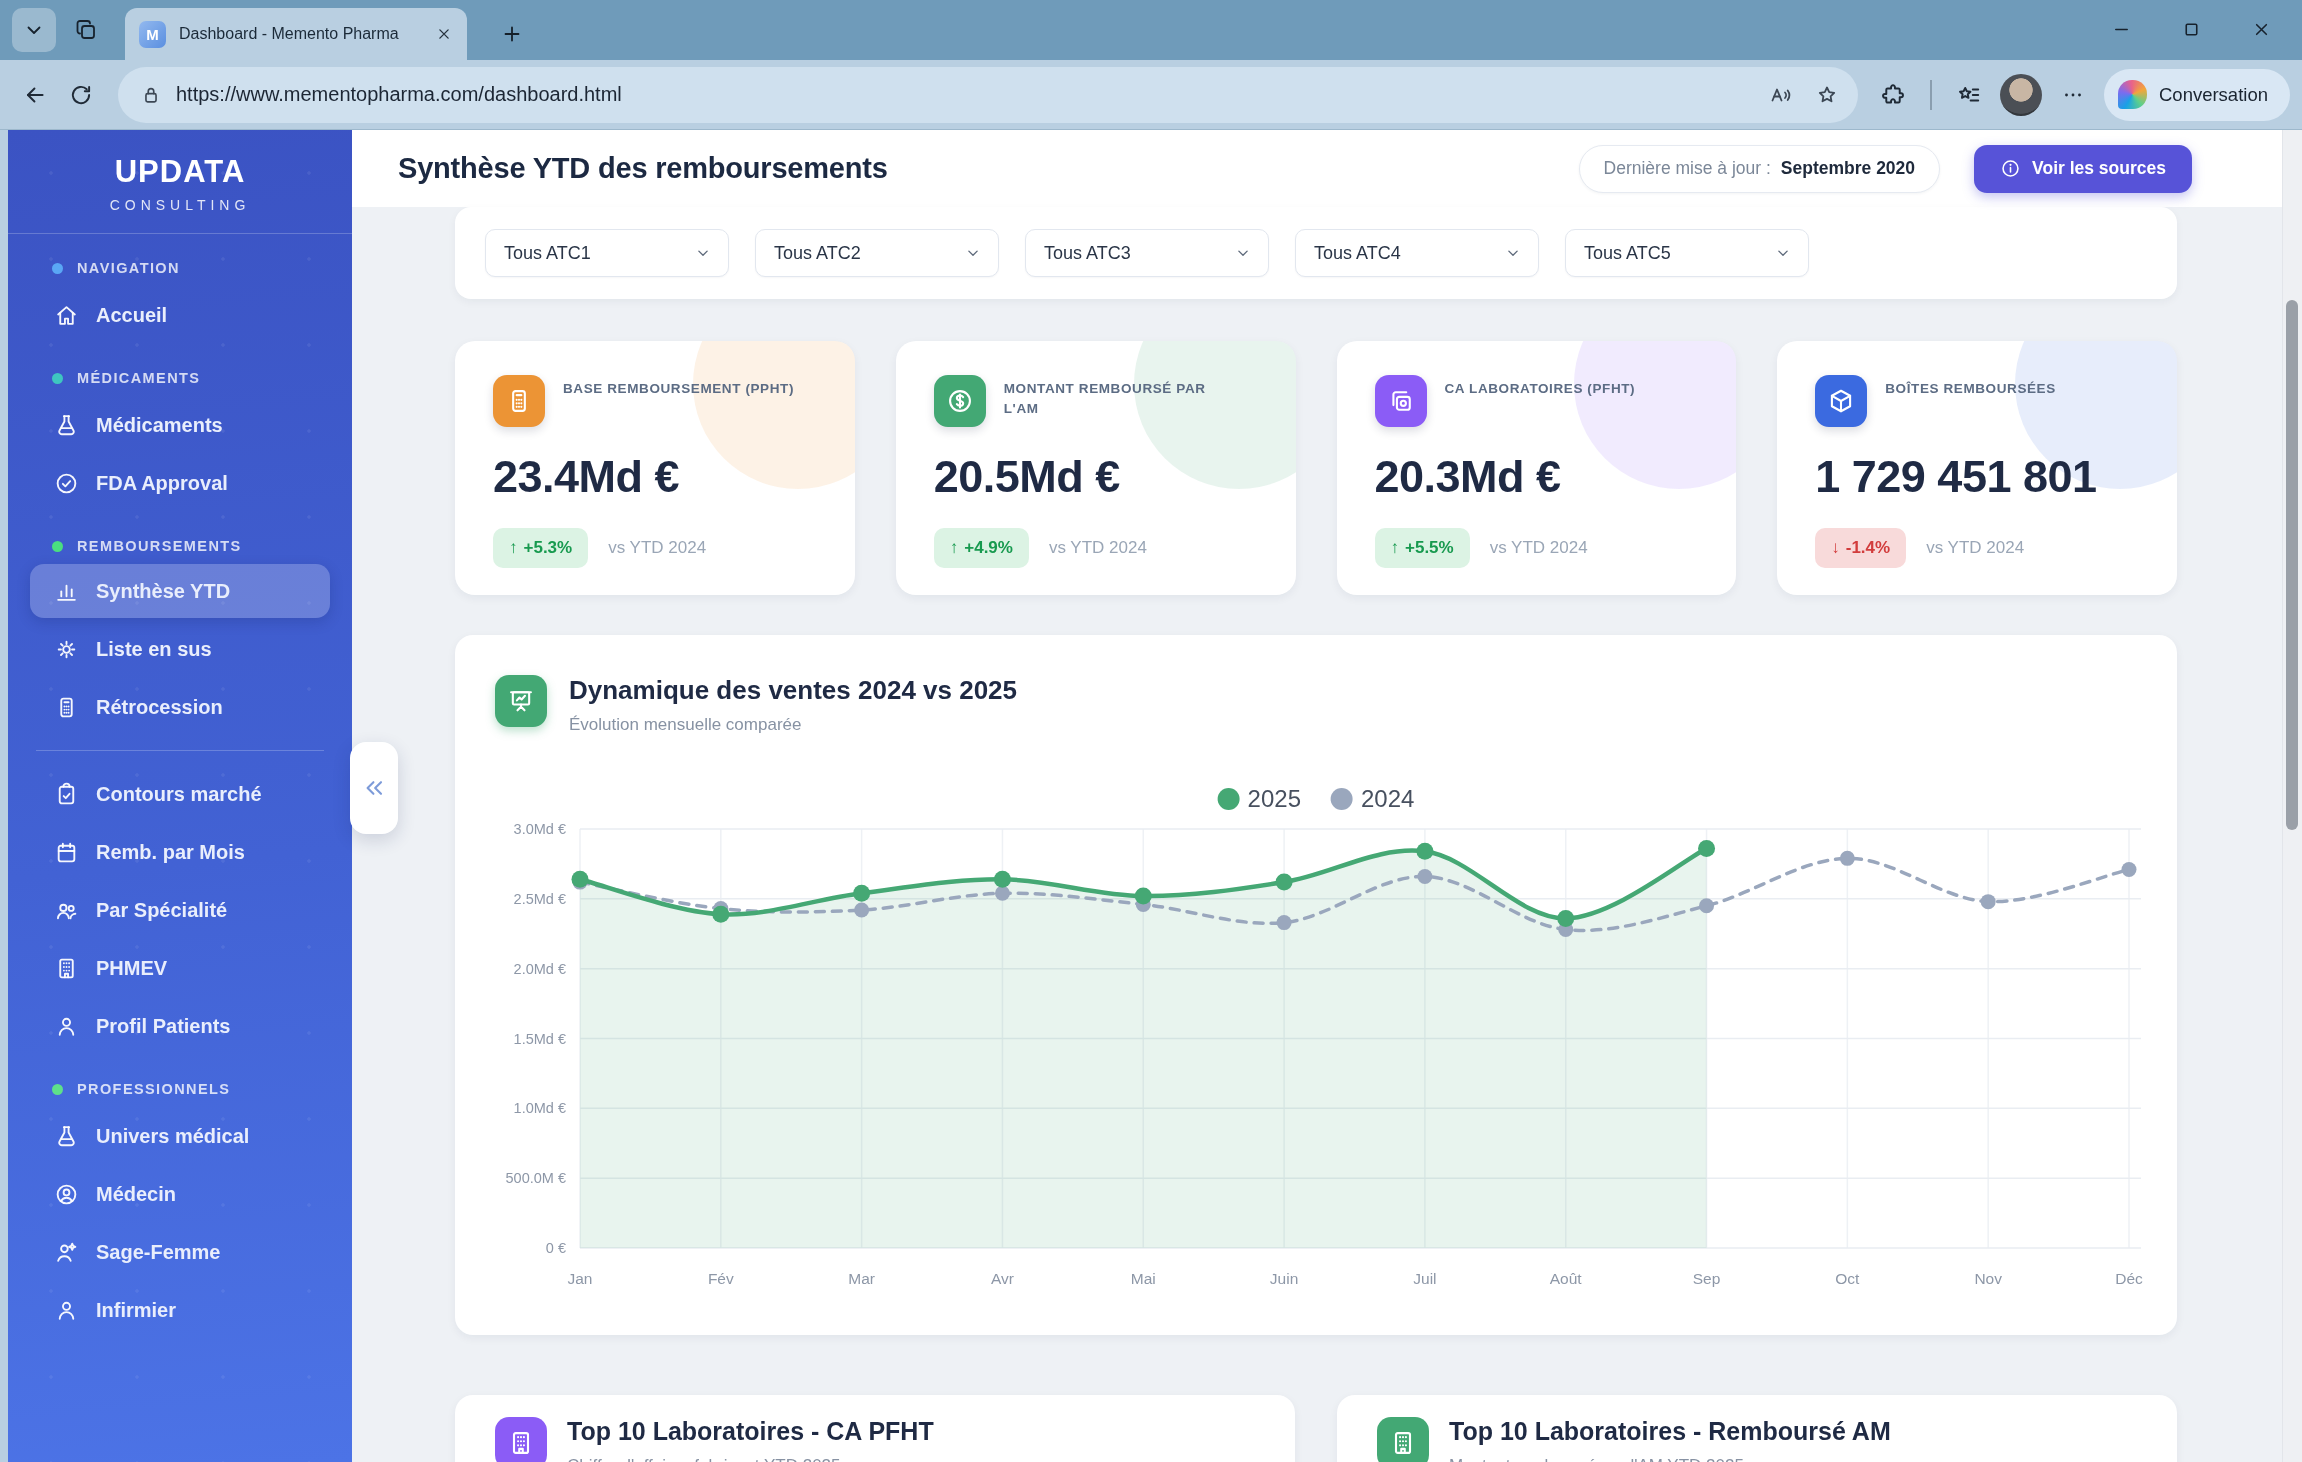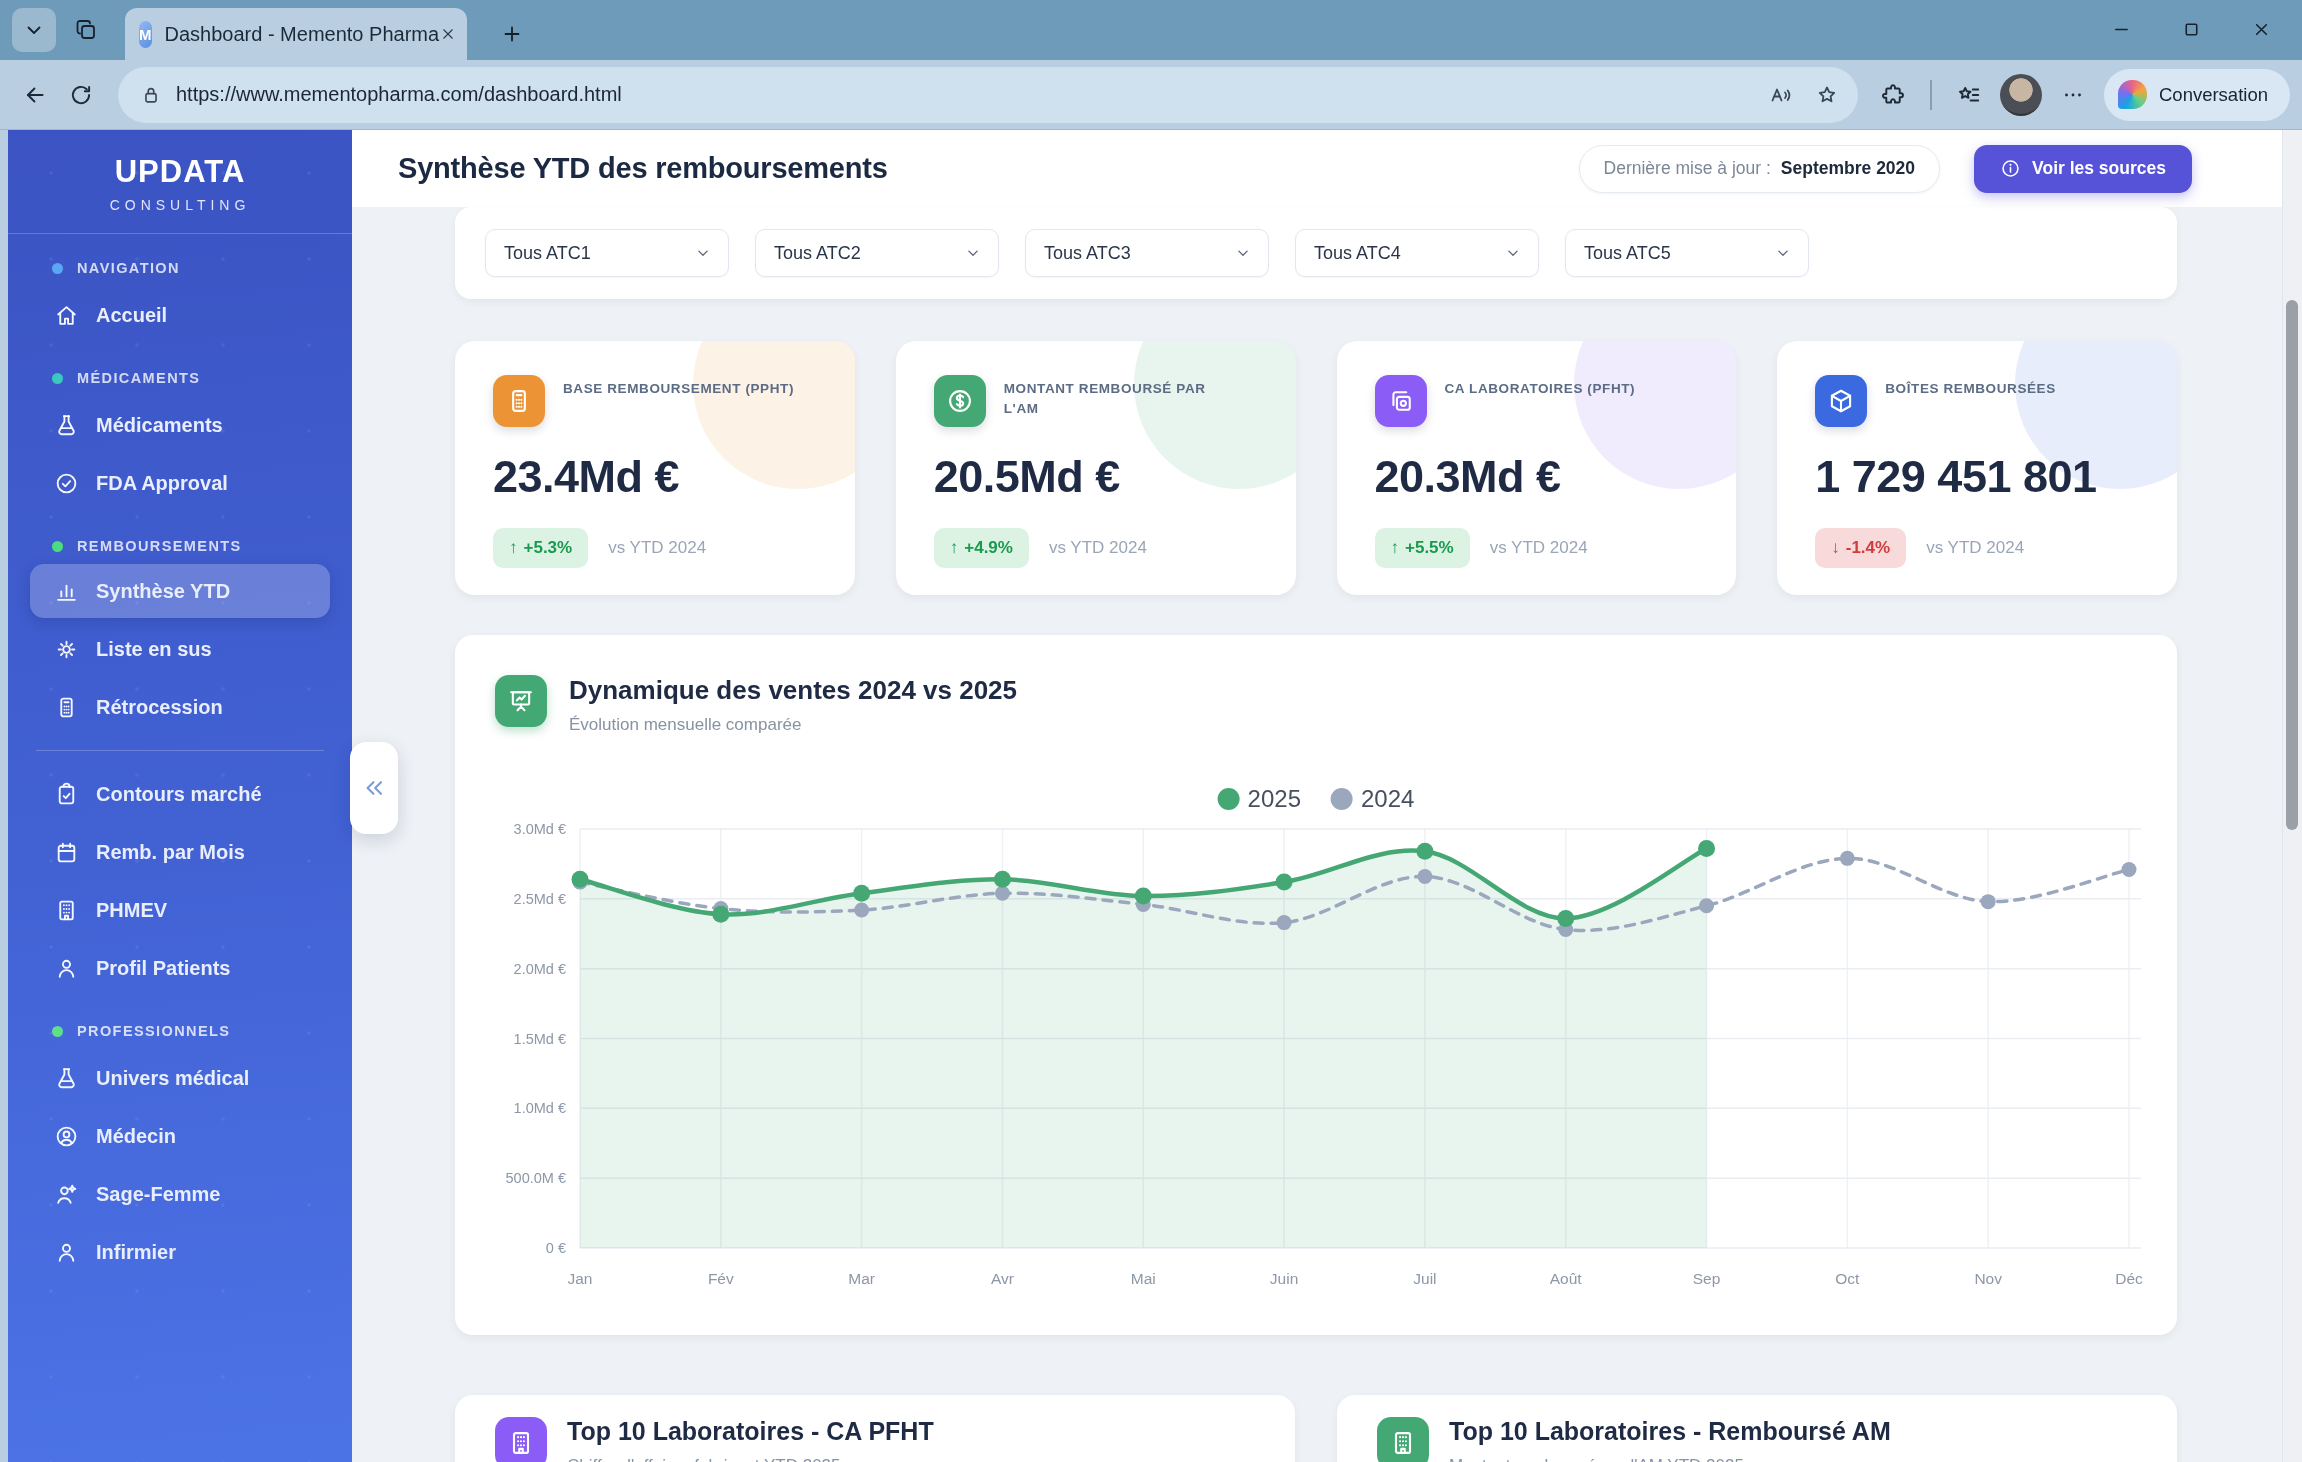--- a/index.html
+++ b/index.html
@@ -18,7 +18,7 @@
       display:flex;align-items:center;padding:0 14px;box-sizing:border-box;}
   .favicon{width:27px;height:27px;border-radius:7px;background:linear-gradient(135deg,#93b9ef,#5a8fe0);
       color:#fff;font-weight:bold;font-size:15px;display:flex;align-items:center;justify-content:center;}
-  .tab-title{margin-left:13px;font-size:20px;color:#1b2a38;white-space:nowrap;flex:1;}
+  .tab-title{margin-left:13px;font-size:16px;color:#1b2a38;white-space:nowrap;flex:1;}
   .tab-close{width:18px;height:18px;color:#27333f;}
   .newtab{position:absolute;left:482px;top:12px;color:#141f29;}
   .win-controls{position:absolute;right:6px;top:0;height:58px;display:flex;}

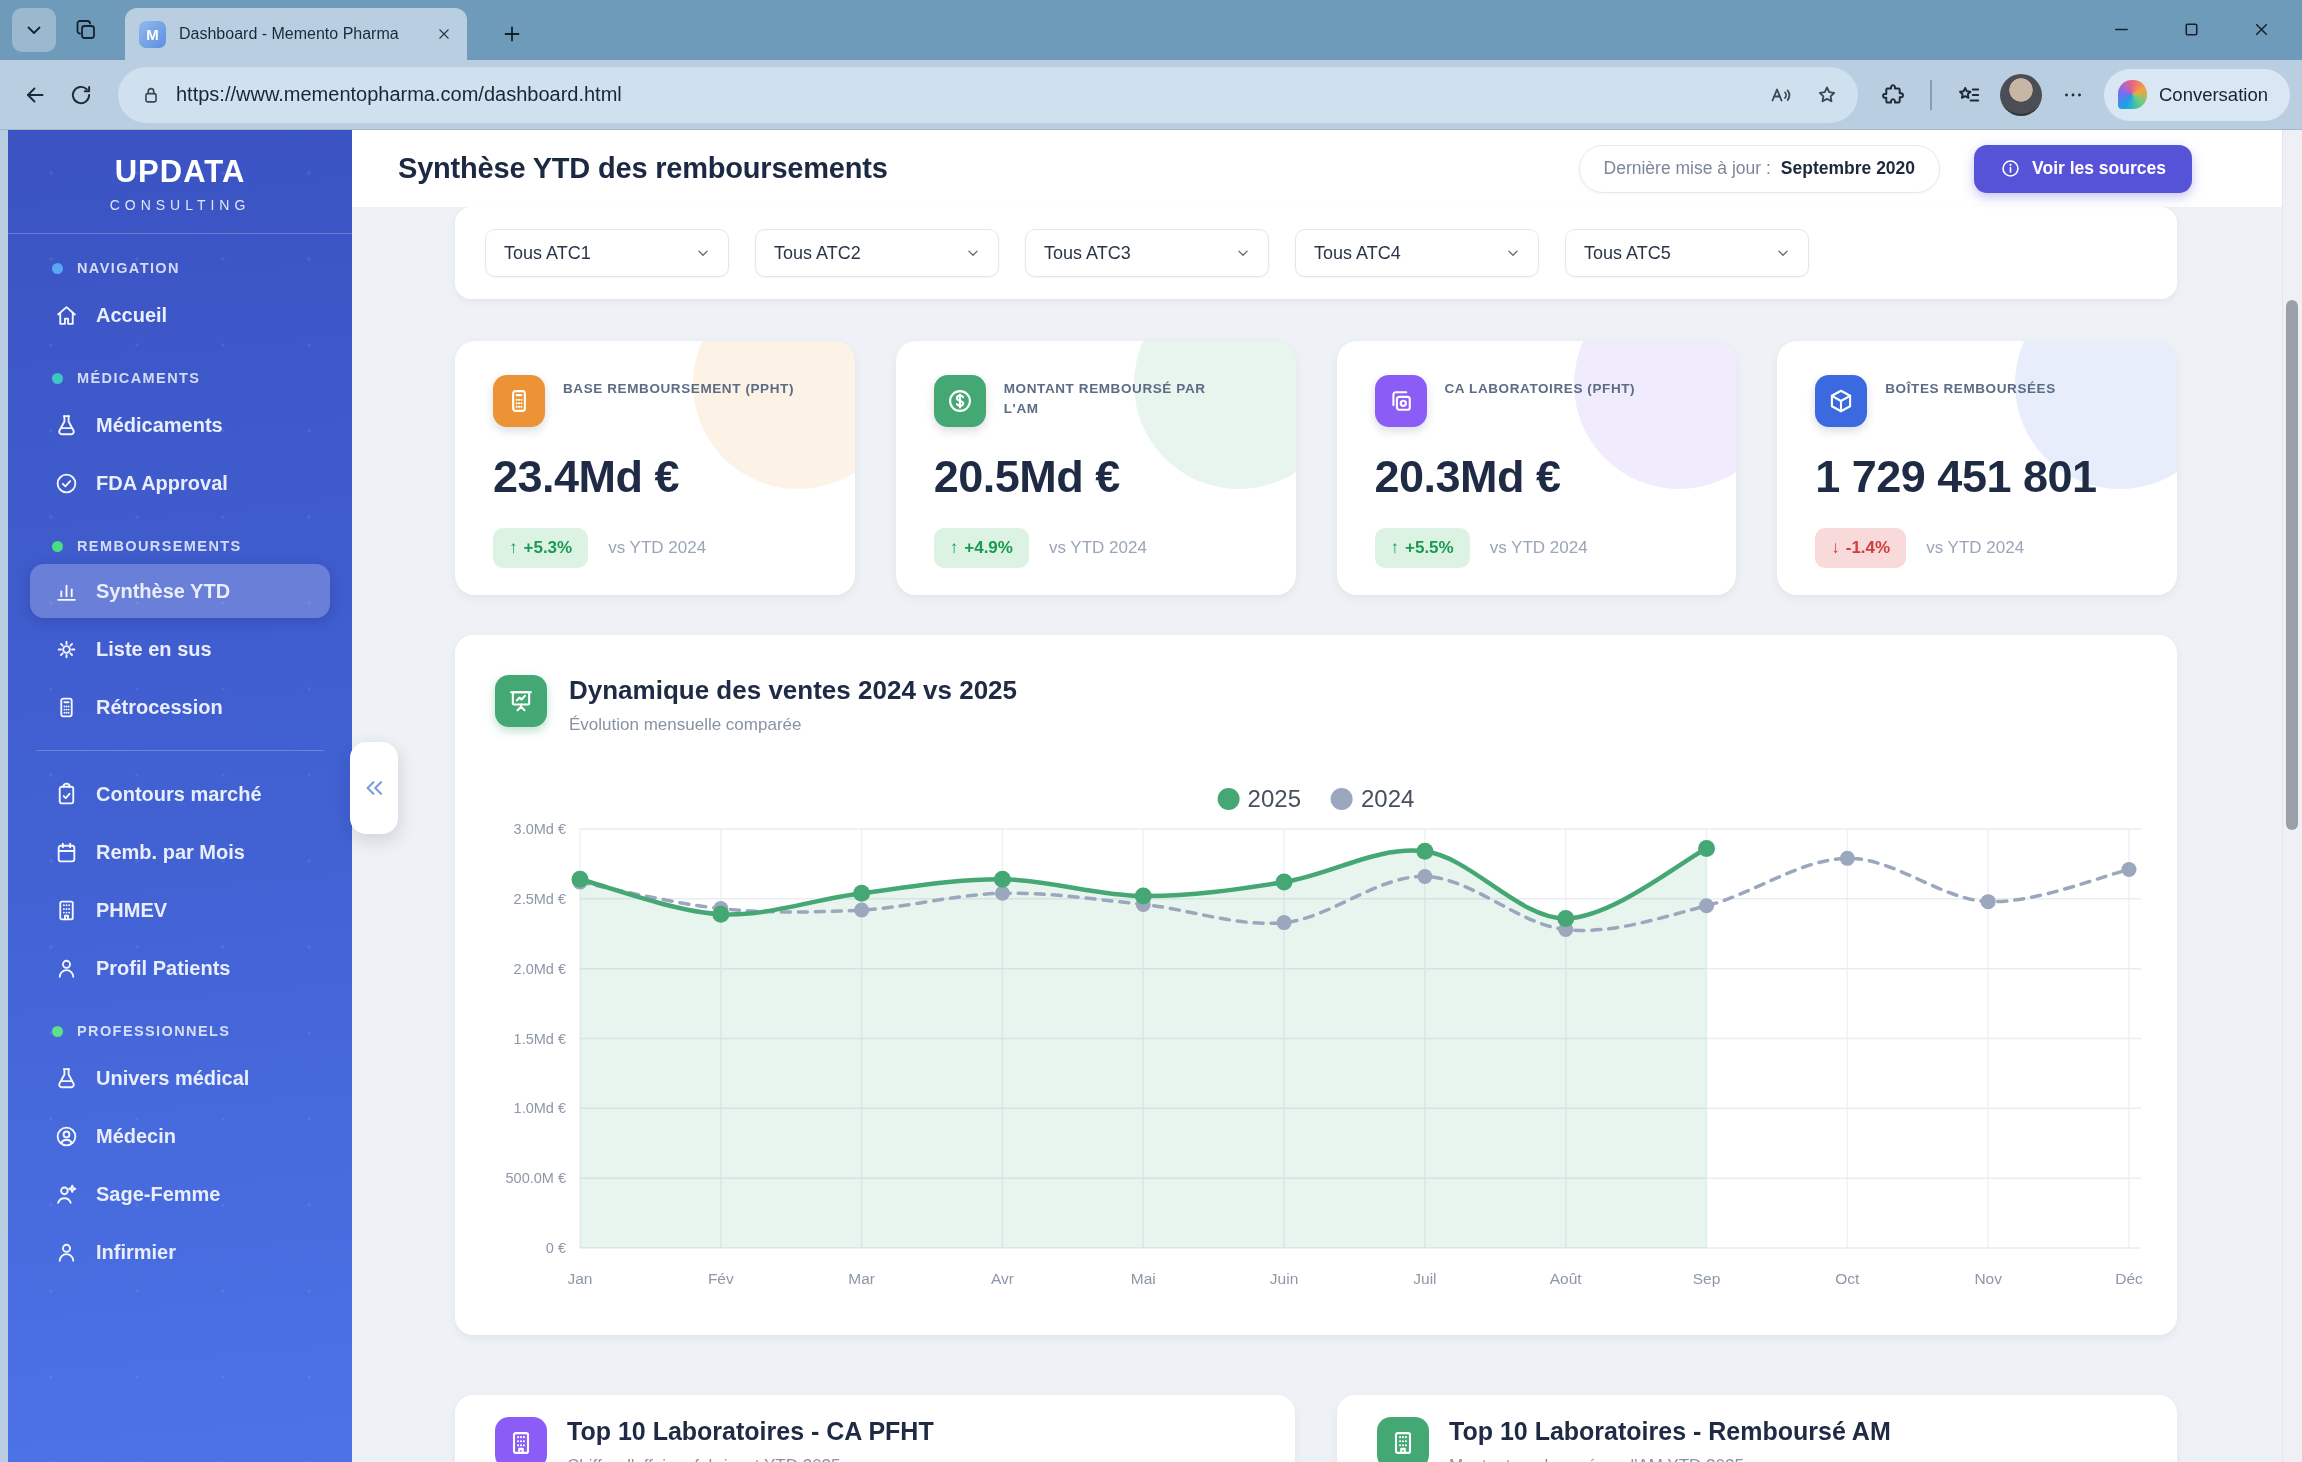--- a/index.html
+++ b/index.html
@@ -377,6 +377,17 @@
               </svg>
             </span>
         <span>Remb. par Mois</span>
+      </div>
+      <div class="nav-item">
+        <span class="icon">
+              <svg viewBox="0 0 24 24" fill="none" stroke="currentColor" stroke-width="1.8" stroke-linecap="round" stroke-linejoin="round">
+                <circle cx="9" cy="9.5" r="3"></circle>
+                <path d="M3.8 19.5a5.2 5.2 0 0 1 10.4 0"></path>
+                <circle cx="16.5" cy="10" r="2.4"></circle>
+                <path d="M15.8 19.5a4.8 4.8 0 0 1 4.7-4.4"></path>
+              </svg>
+            </span>
+        <span>Par Spécialité</span>
       </div>
       <div class="nav-item">
         <span class="icon">

